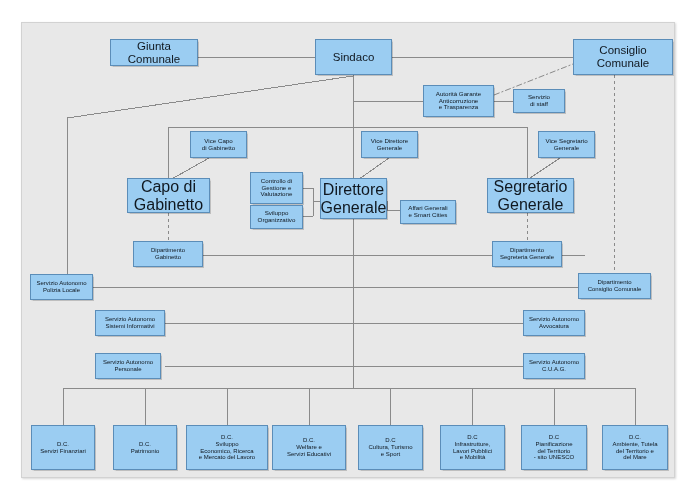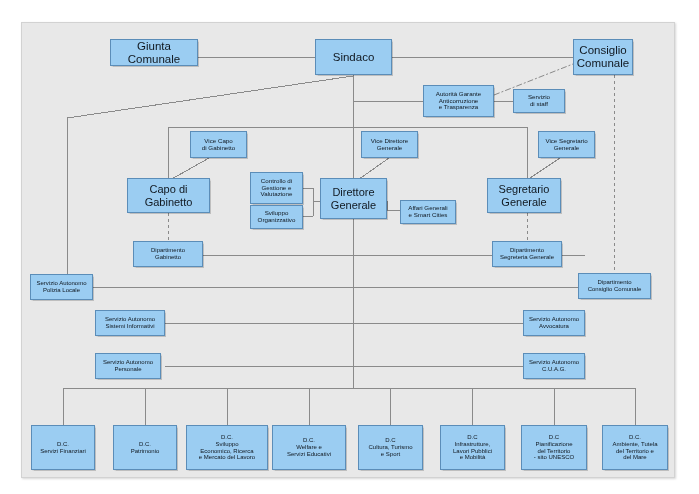--- a/index.html
+++ b/index.html
@@ -138,7 +138,7 @@
   <div class="node lvl1" style="left:110px; top:39px; width:88px; height:27px;">Giunta
 Comunale</div>
   <div class="node lvl1" style="left:315px; top:39px; width:77px; height:36px;">Sindaco</div>
-  <div class="node lvl1" style="left:573px; top:39px; width:60px; height:36px;">Consiglio
+  <div class="node lvl1" style="left:573px; top:39px; width:100px; height:36px;">Consiglio
 Comunale</div>
 
   <div class="node small" style="left:423px; top:85px; width:71px; height:32px;">Autorità Garante

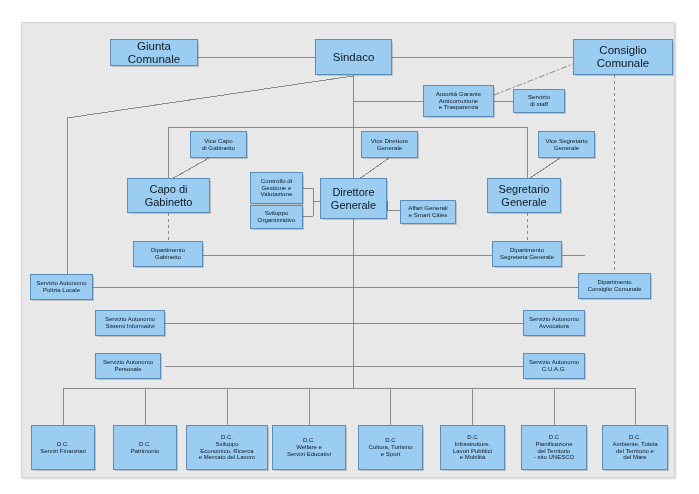--- a/index.html
+++ b/index.html
@@ -52,7 +52,7 @@
     box-shadow: 0.5px 0.5px 1px rgba(0,0,0,0.18);
   }
   .lvl1 { font-size: 11.5px; }
-  .lvl2 { font-size: 11px; }
+  .lvl2 { font-size: 16px; }
   .small { font-size: 6.2px; }
   .tiny { font-size: 6.0px; }
   .dc { font-size: 6.0px; }

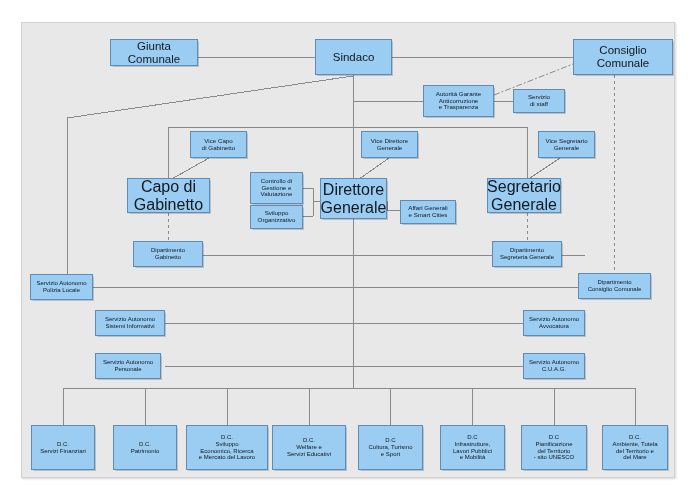--- a/index.html
+++ b/index.html
@@ -158,7 +158,7 @@
 Gabinetto</div>
   <div class="node lvl2" style="left:320px; top:178px; width:67px; height:41px;">Direttore
 Generale</div>
-  <div class="node lvl2" style="left:487px; top:178px; width:74px; height:35px;">Segretario
+  <div class="node lvl2" style="left:487px; top:178px; width:87px; height:35px;">Segretario
 Generale</div>
 
   <div class="node small" style="left:250px; top:172px; width:53px; height:32px;">Controllo di

